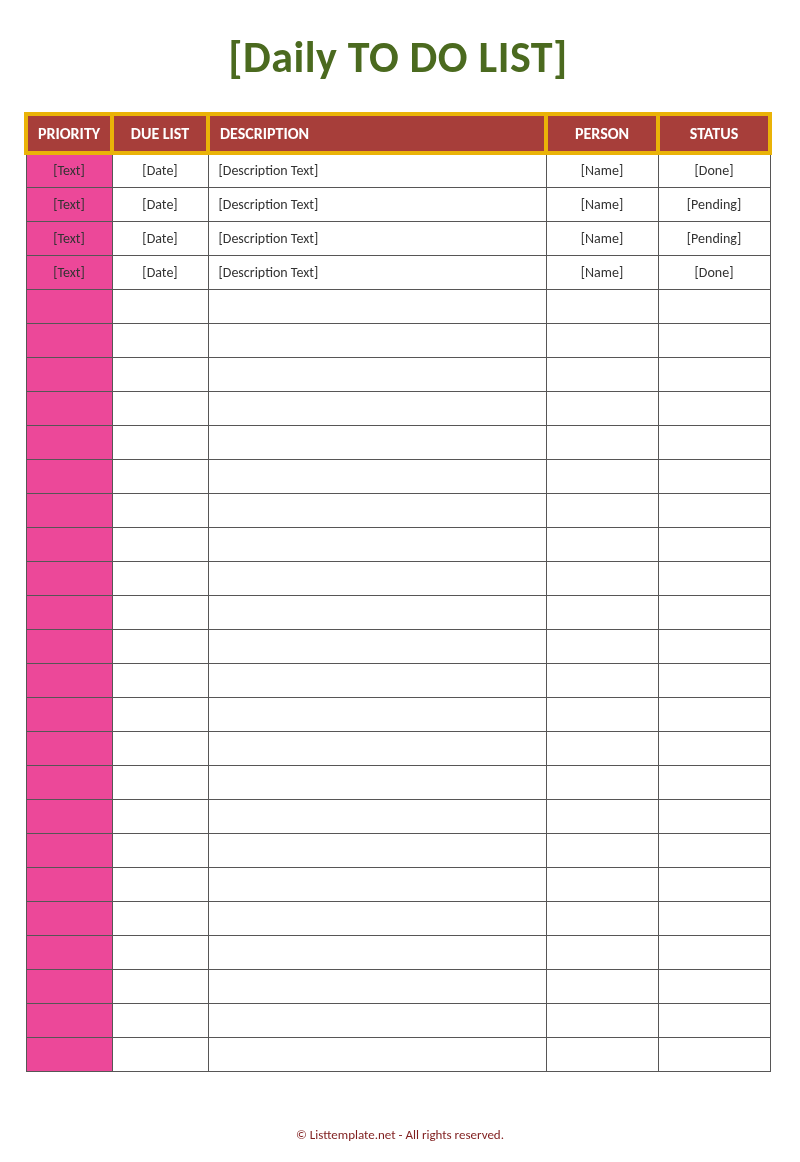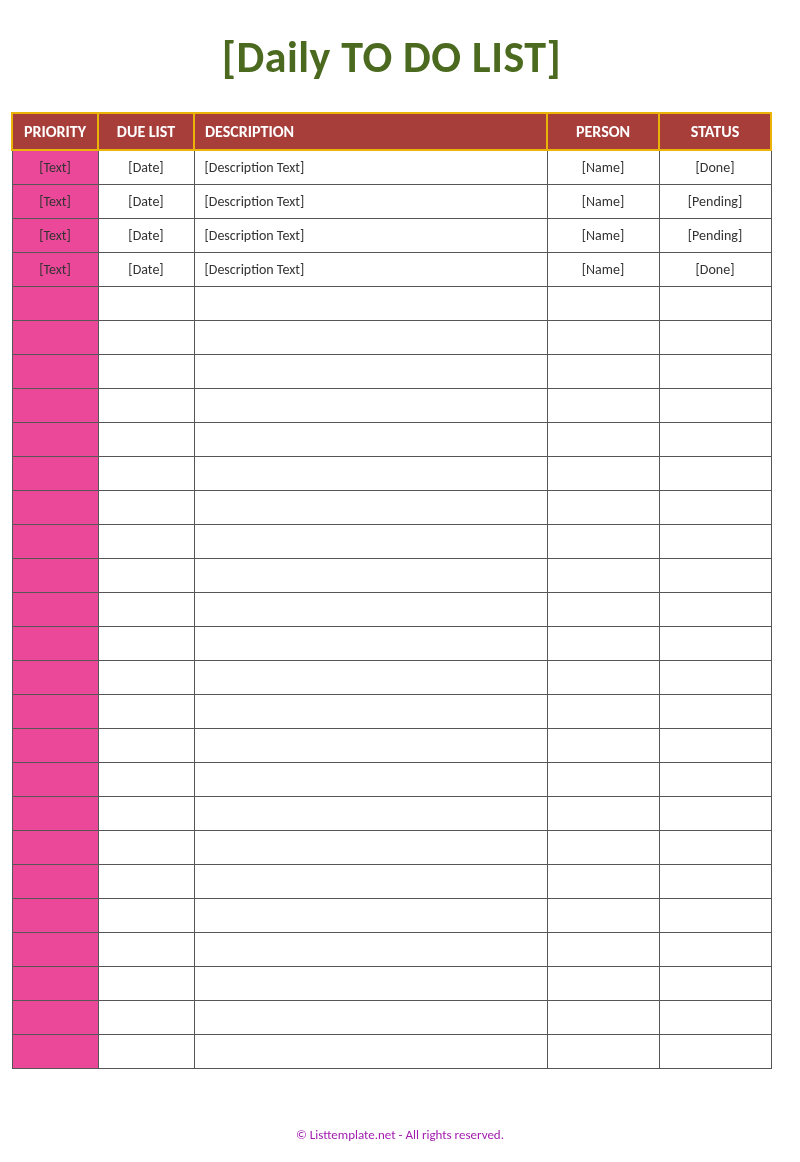--- a/index.html
+++ b/index.html
@@ -13,7 +13,7 @@
     position: relative;
   }
   .page {
-    padding: 30px 28px 0 11px;
+    padding: 30px 28px 0 24px;
   }
   .title {
     text-align: center;

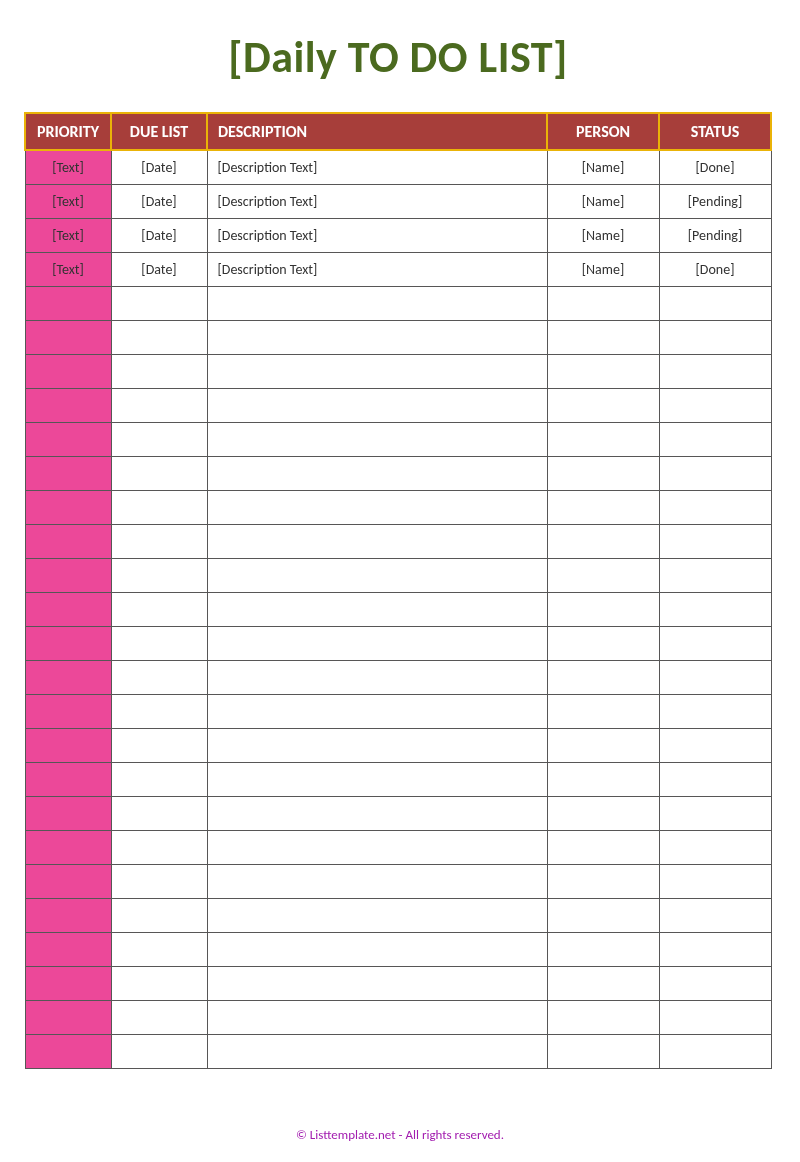--- a/index.html
+++ b/index.html
@@ -34,7 +34,7 @@
     font-weight: bold;
     font-size: 16px;
     padding: 8px 10px;
-    border: 2px solid #eab308;
+    border: 4px solid #eab308;
     text-align: left;
     height: 34px;
   }

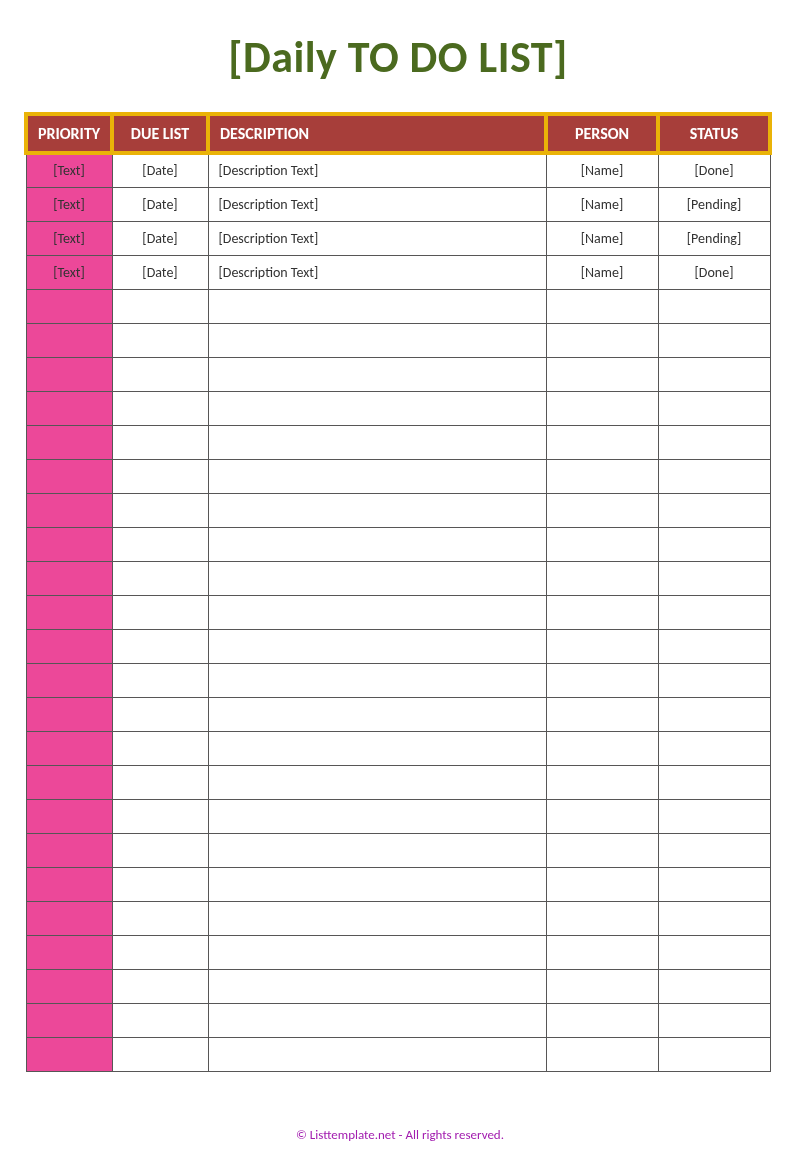--- a/index.html
+++ b/index.html
@@ -65,7 +65,7 @@
     left: 0;
     right: 0;
     text-align: center;
-    color: #a21caf;
+    color: #7f1d1d;
     font-size: 13px;
   }
 </style>

